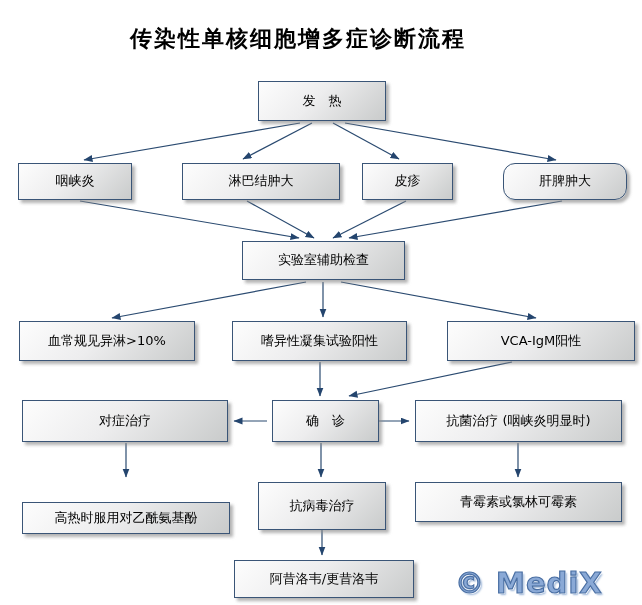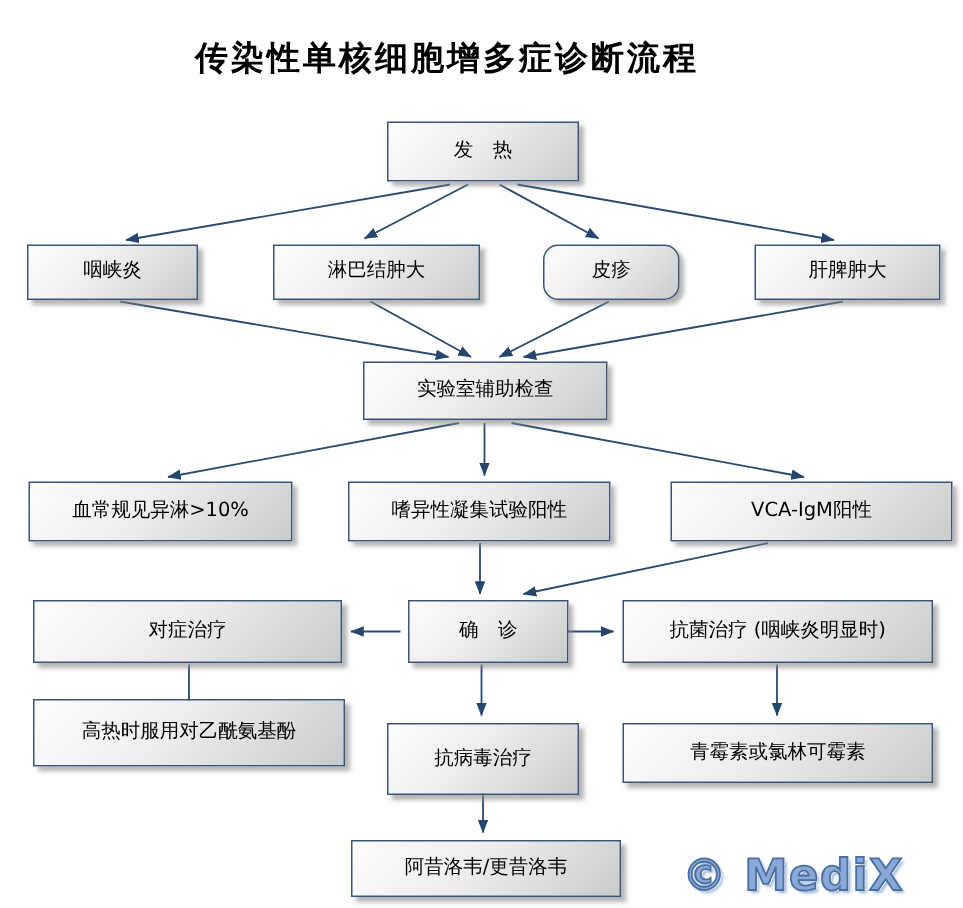--- a/index.html
+++ b/index.html
@@ -82,7 +82,7 @@
     <span>咽峡炎</span>
   </div>
 
-  <div class="box" style="left:182px;top:163px;width:138px;height:37px;">
+  <div class="box" style="left:182px;top:163px;width:158px;height:37px;">
     <span>淋巴结肿大</span>
   </div>
 

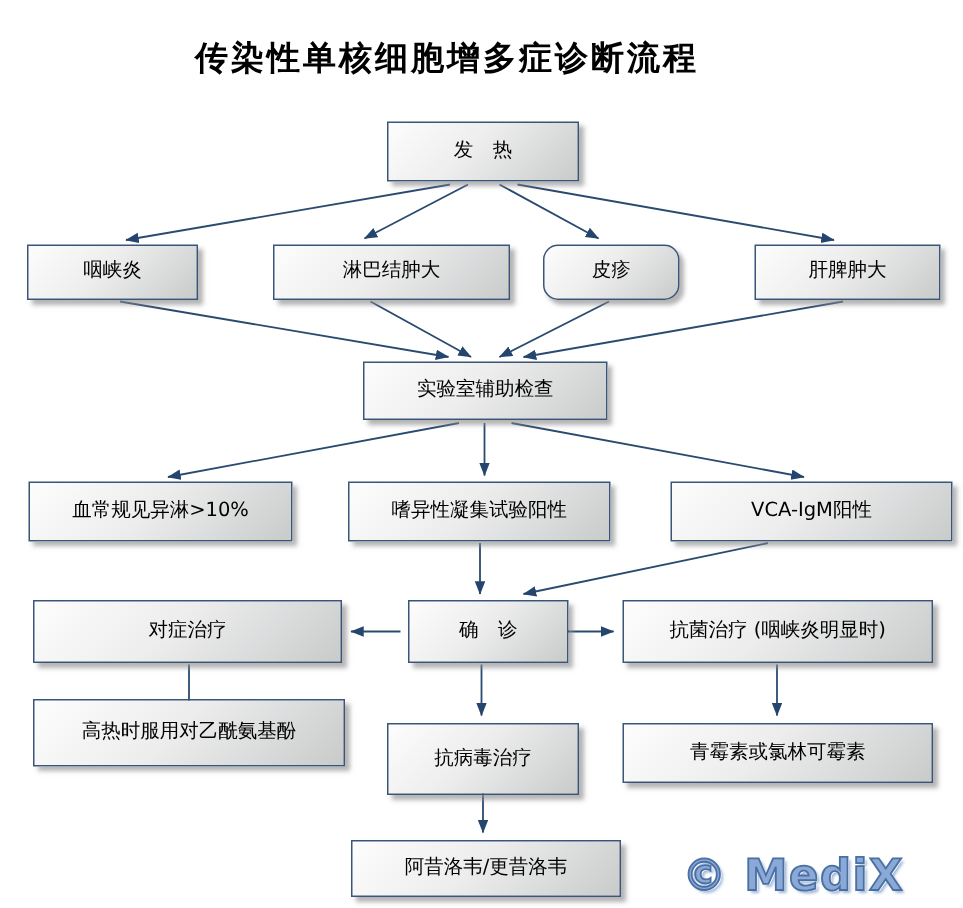--- a/index.html
+++ b/index.html
@@ -86,7 +86,7 @@
     <span>淋巴结肿大</span>
   </div>
 
-  <div class="box" style="left:362px;top:163px;width:91px;height:37px;border-radius:10px;">
+  <div class="box" style="left:362px;top:163px;width:91px;height:37px;">
     <span>皮疹</span>
   </div>
 

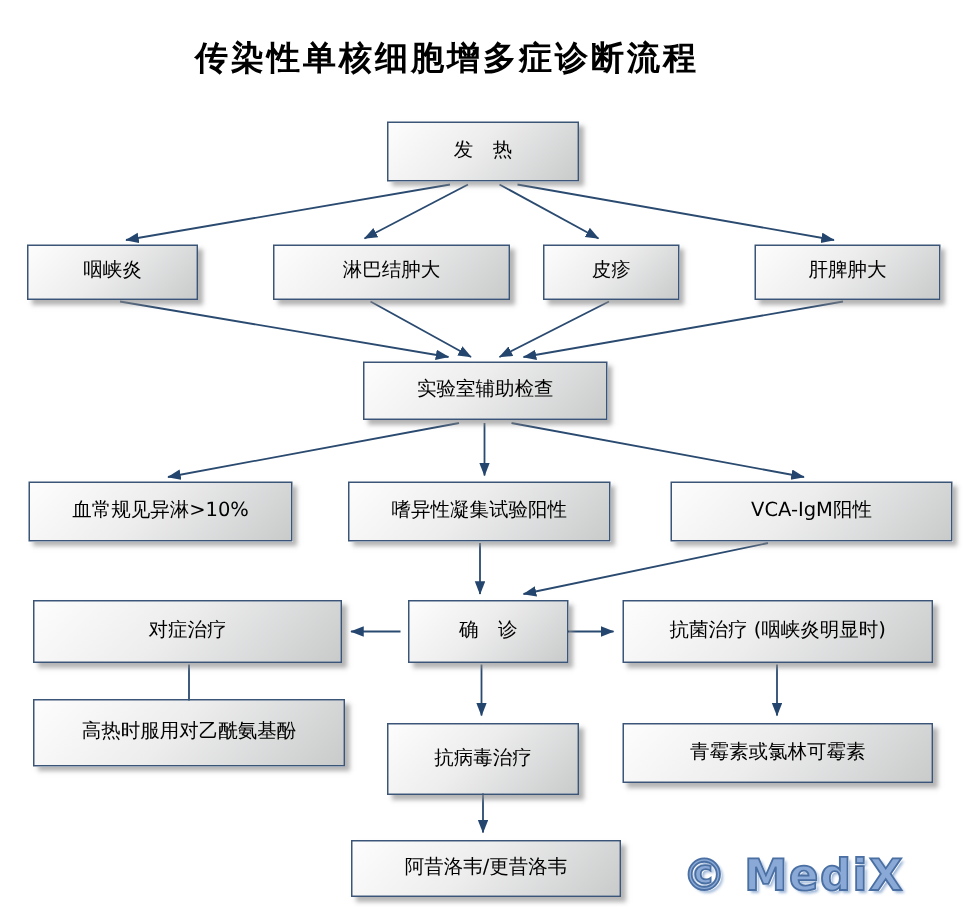--- a/index.html
+++ b/index.html
@@ -90,7 +90,7 @@
     <span>皮疹</span>
   </div>
 
-  <div class="box" style="left:503px;top:163px;width:124px;height:37px;">
+  <div class="box" style="left:503px;top:163px;width:124px;height:37px;border-radius:12px;">
     <span>肝脾肿大</span>
   </div>
 

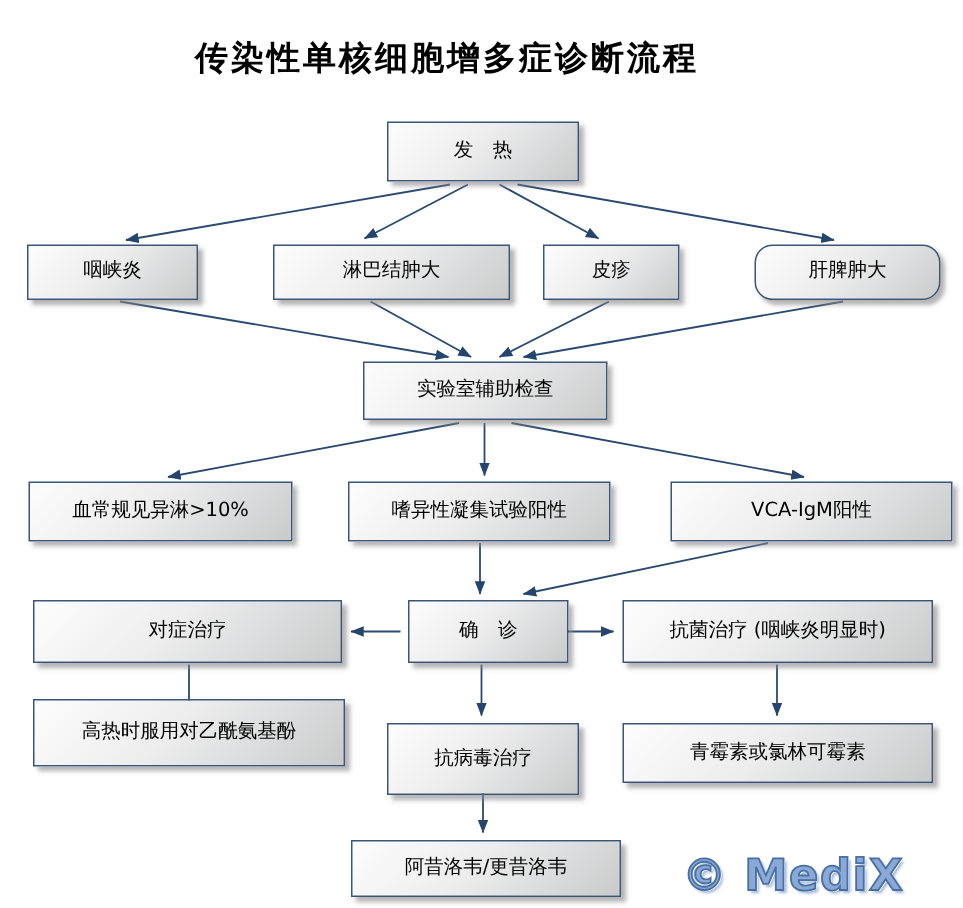--- a/index.html
+++ b/index.html
@@ -122,7 +122,7 @@
     <span>抗菌治疗 (咽峡炎明显时)</span>
   </div>
 
-  <div class="box" style="left:22px;top:466px;width:208px;height:45px;">
+  <div class="box" style="left:22px;top:502px;width:208px;height:32px;">
     <span>高热时服用对乙酰氨基酚</span>
   </div>
 

